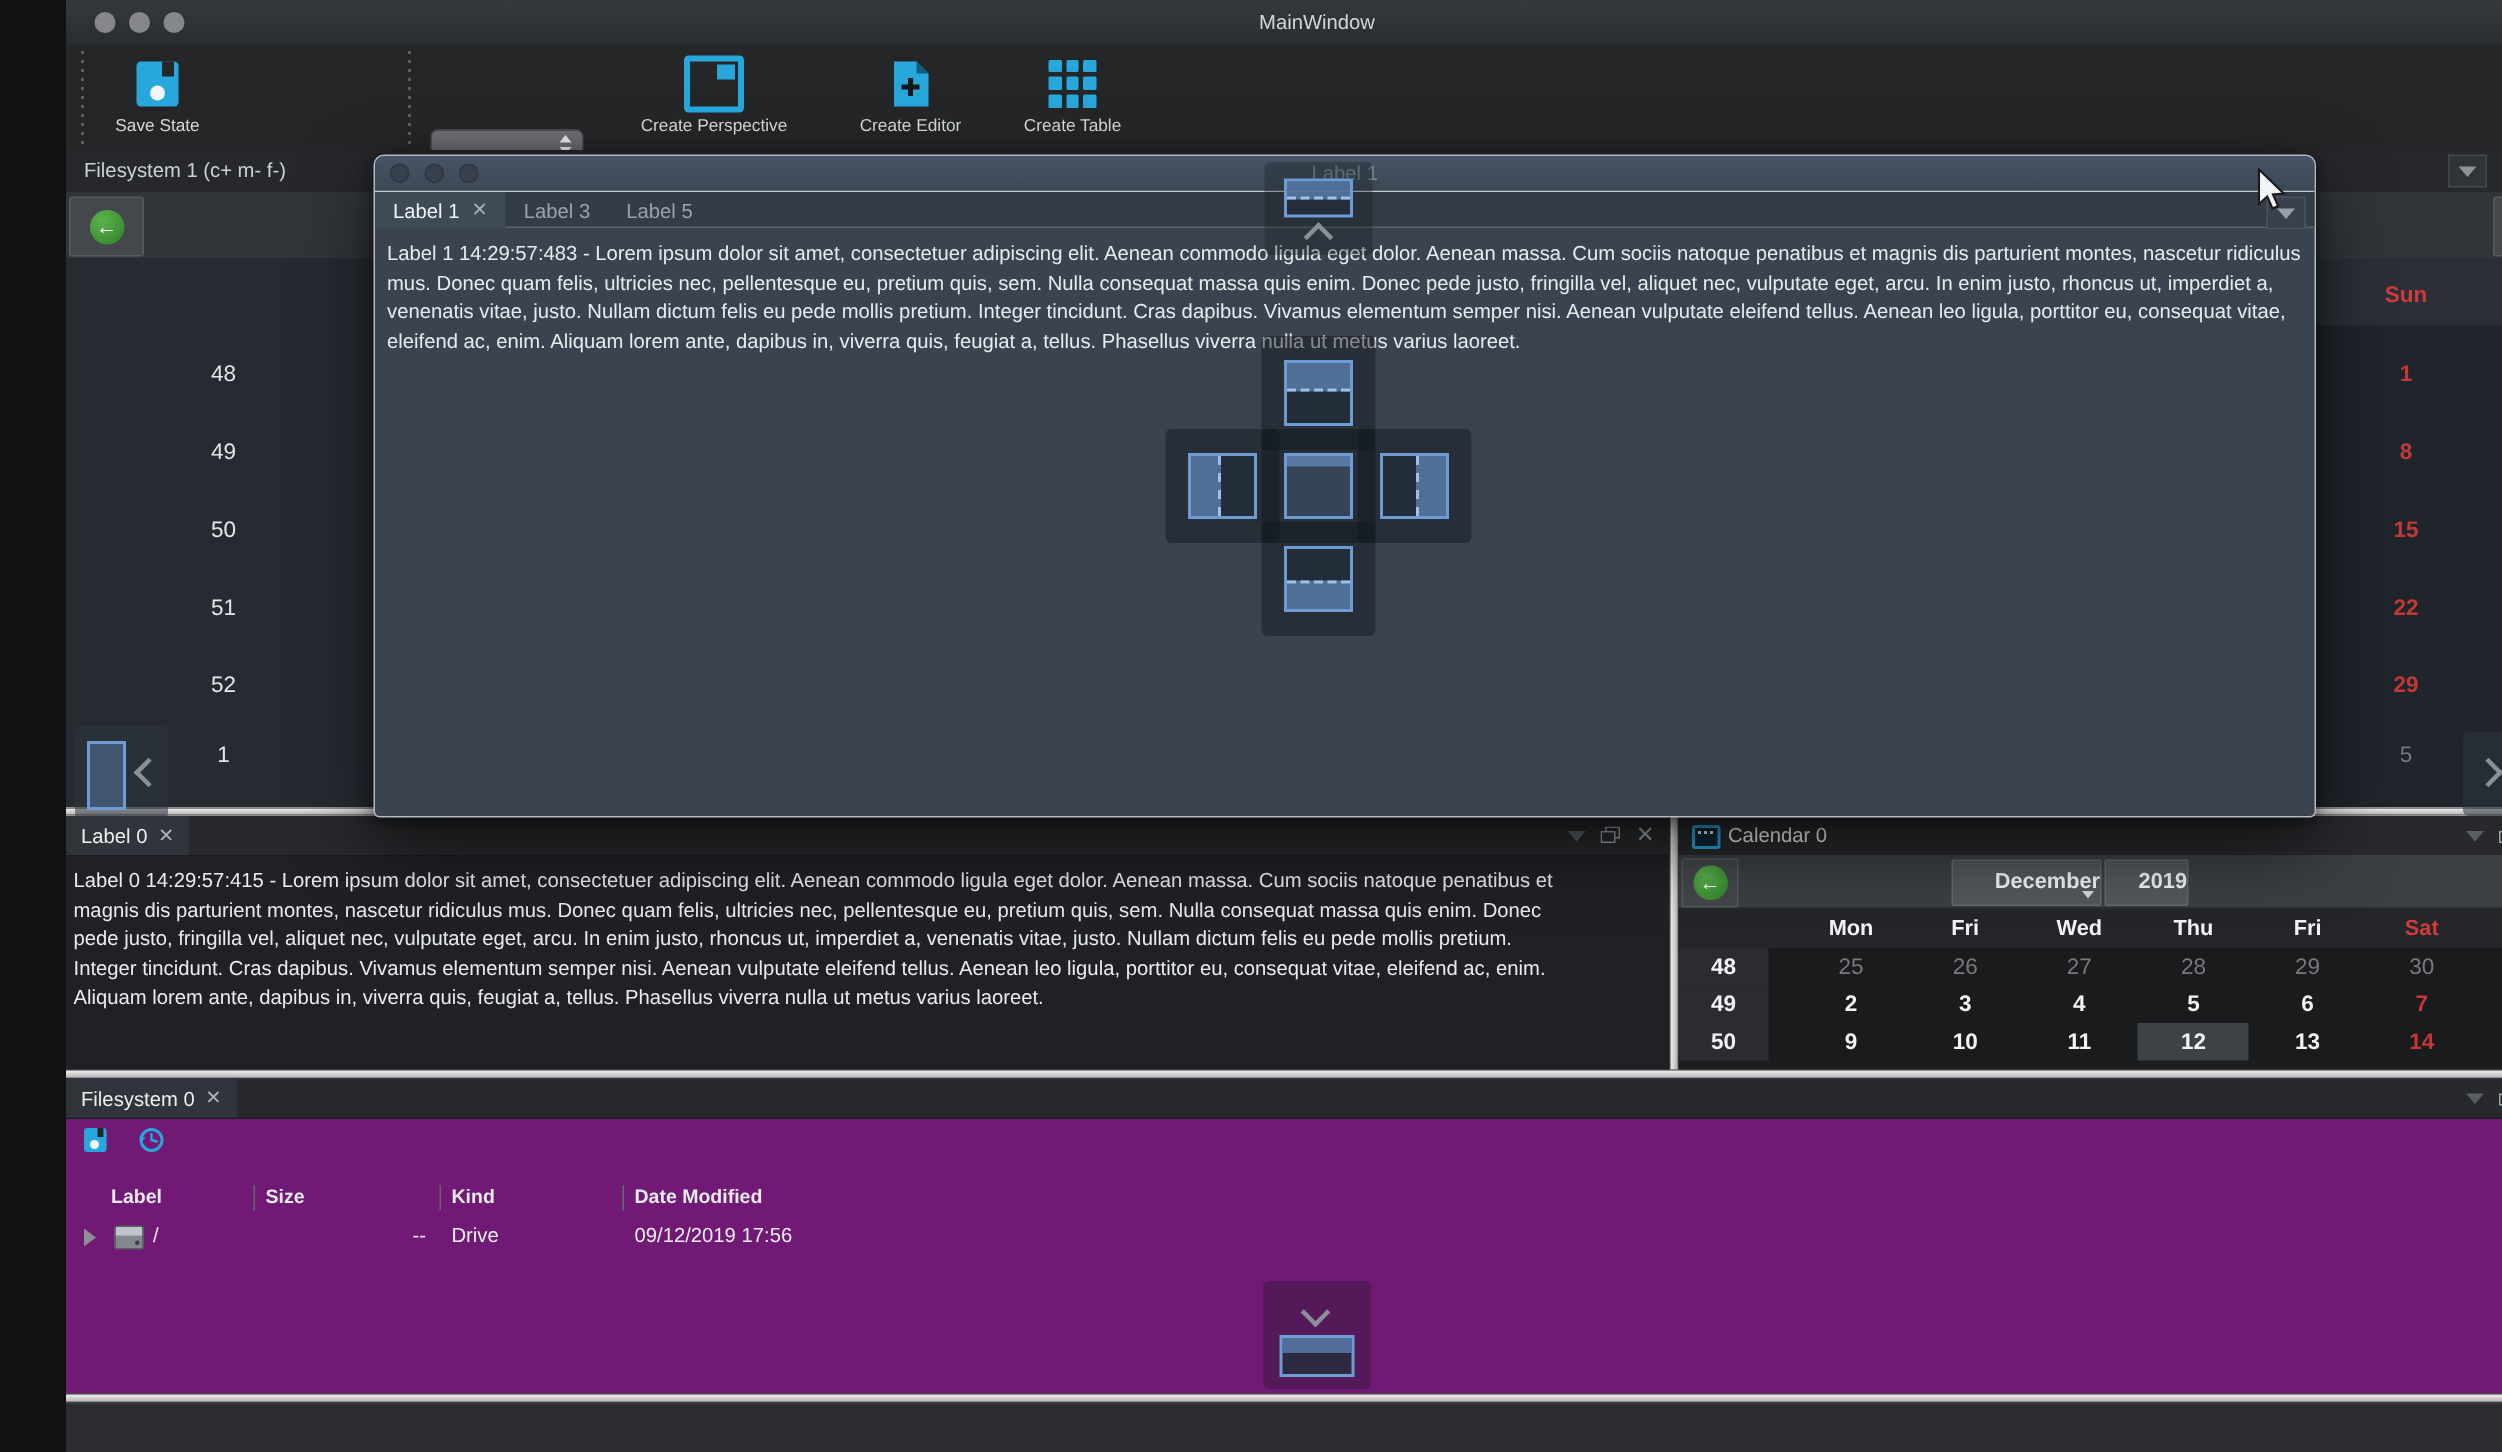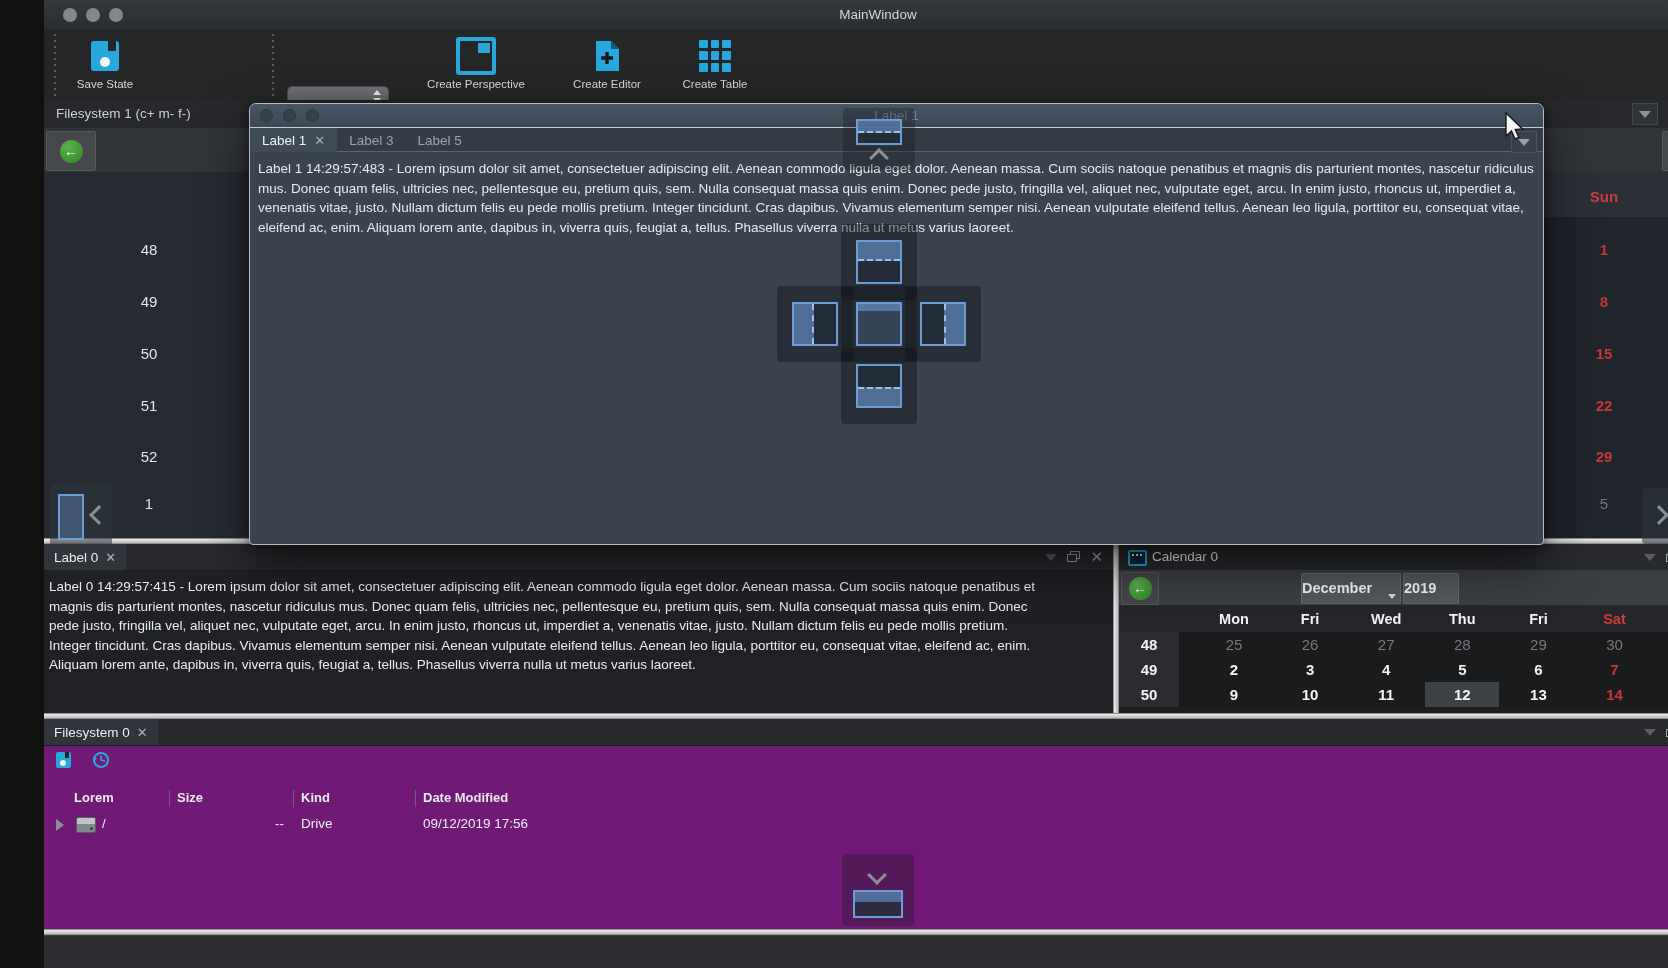--- a/index.html
+++ b/index.html
@@ -80,7 +80,7 @@
   #cal0-nav{left:0;top:26px;width:593px;height:36px;background:#3c3f42;border-bottom:1px solid #28292b;box-sizing:border-box;}
   .navsq.small{width:36px;height:31px;}
   .monthbtn{position:absolute;height:29px;background:#54575b;border:1px solid #65686c;border-radius:1px;
-            color:#f0f2f4;font-size:14.5px;font-weight:bold;text-align:left;line-height:29px;}
+            color:#f0f2f4;font-size:14.5px;font-weight:bold;text-align:right;line-height:29px;}
   .month-chev{position:absolute;right:4px;bottom:4px;width:0;height:0;border-left:4px solid transparent;border-right:4px solid transparent;border-top:5px solid #d5d7d9;}
   #cal0-dayhead{left:0;top:62px;width:593px;height:26px;background:#242629;}
   .dh{position:absolute;top:0;height:26px;line-height:26px;text-align:center;font-size:14.5px;font-weight:bold;color:#f2f3f5;}

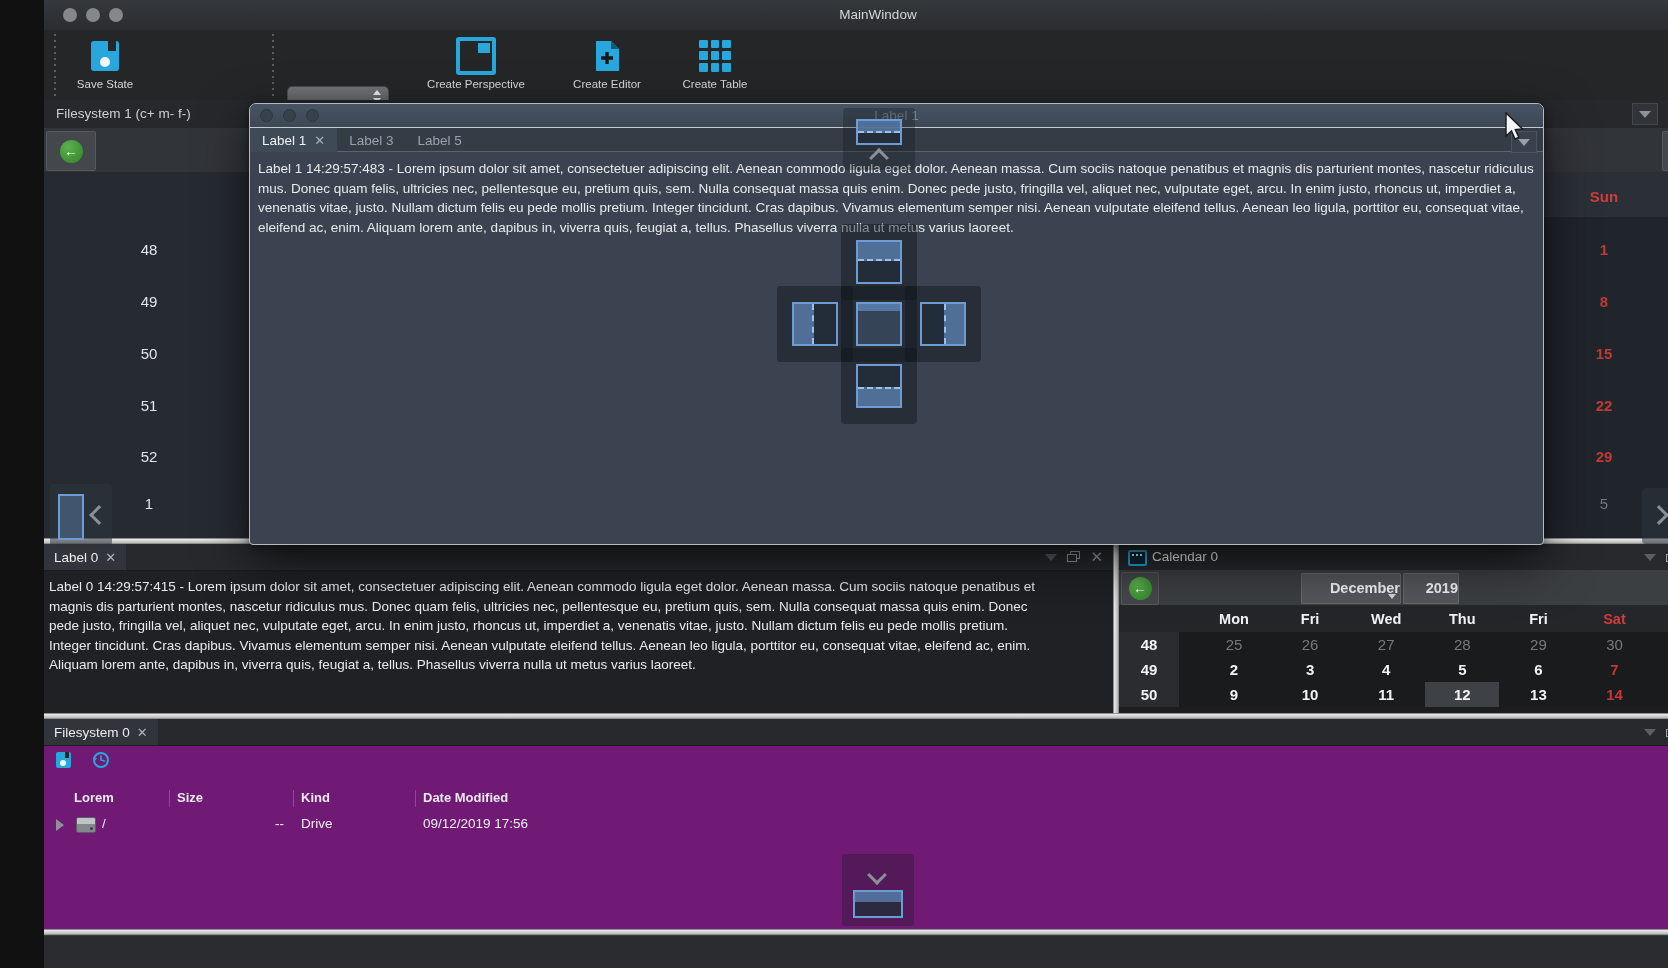--- a/index.html
+++ b/index.html
@@ -369,7 +369,7 @@
       </div>
     </div>
     <div id="fs0-header" class="abs">
-        <div class="abs" style="left: 30px; top: 3px;">Lorem</div>
+        <div class="abs" style="left: 30px; top: 3px;">Label</div>
         <div class="abs" style="left: 133px; top: 3px;">Size</div>
         <div class="abs" style="left: 257px; top: 3px;">Kind</div>
         <div class="abs" style="left: 379px; top: 3px;">Date Modified</div>

